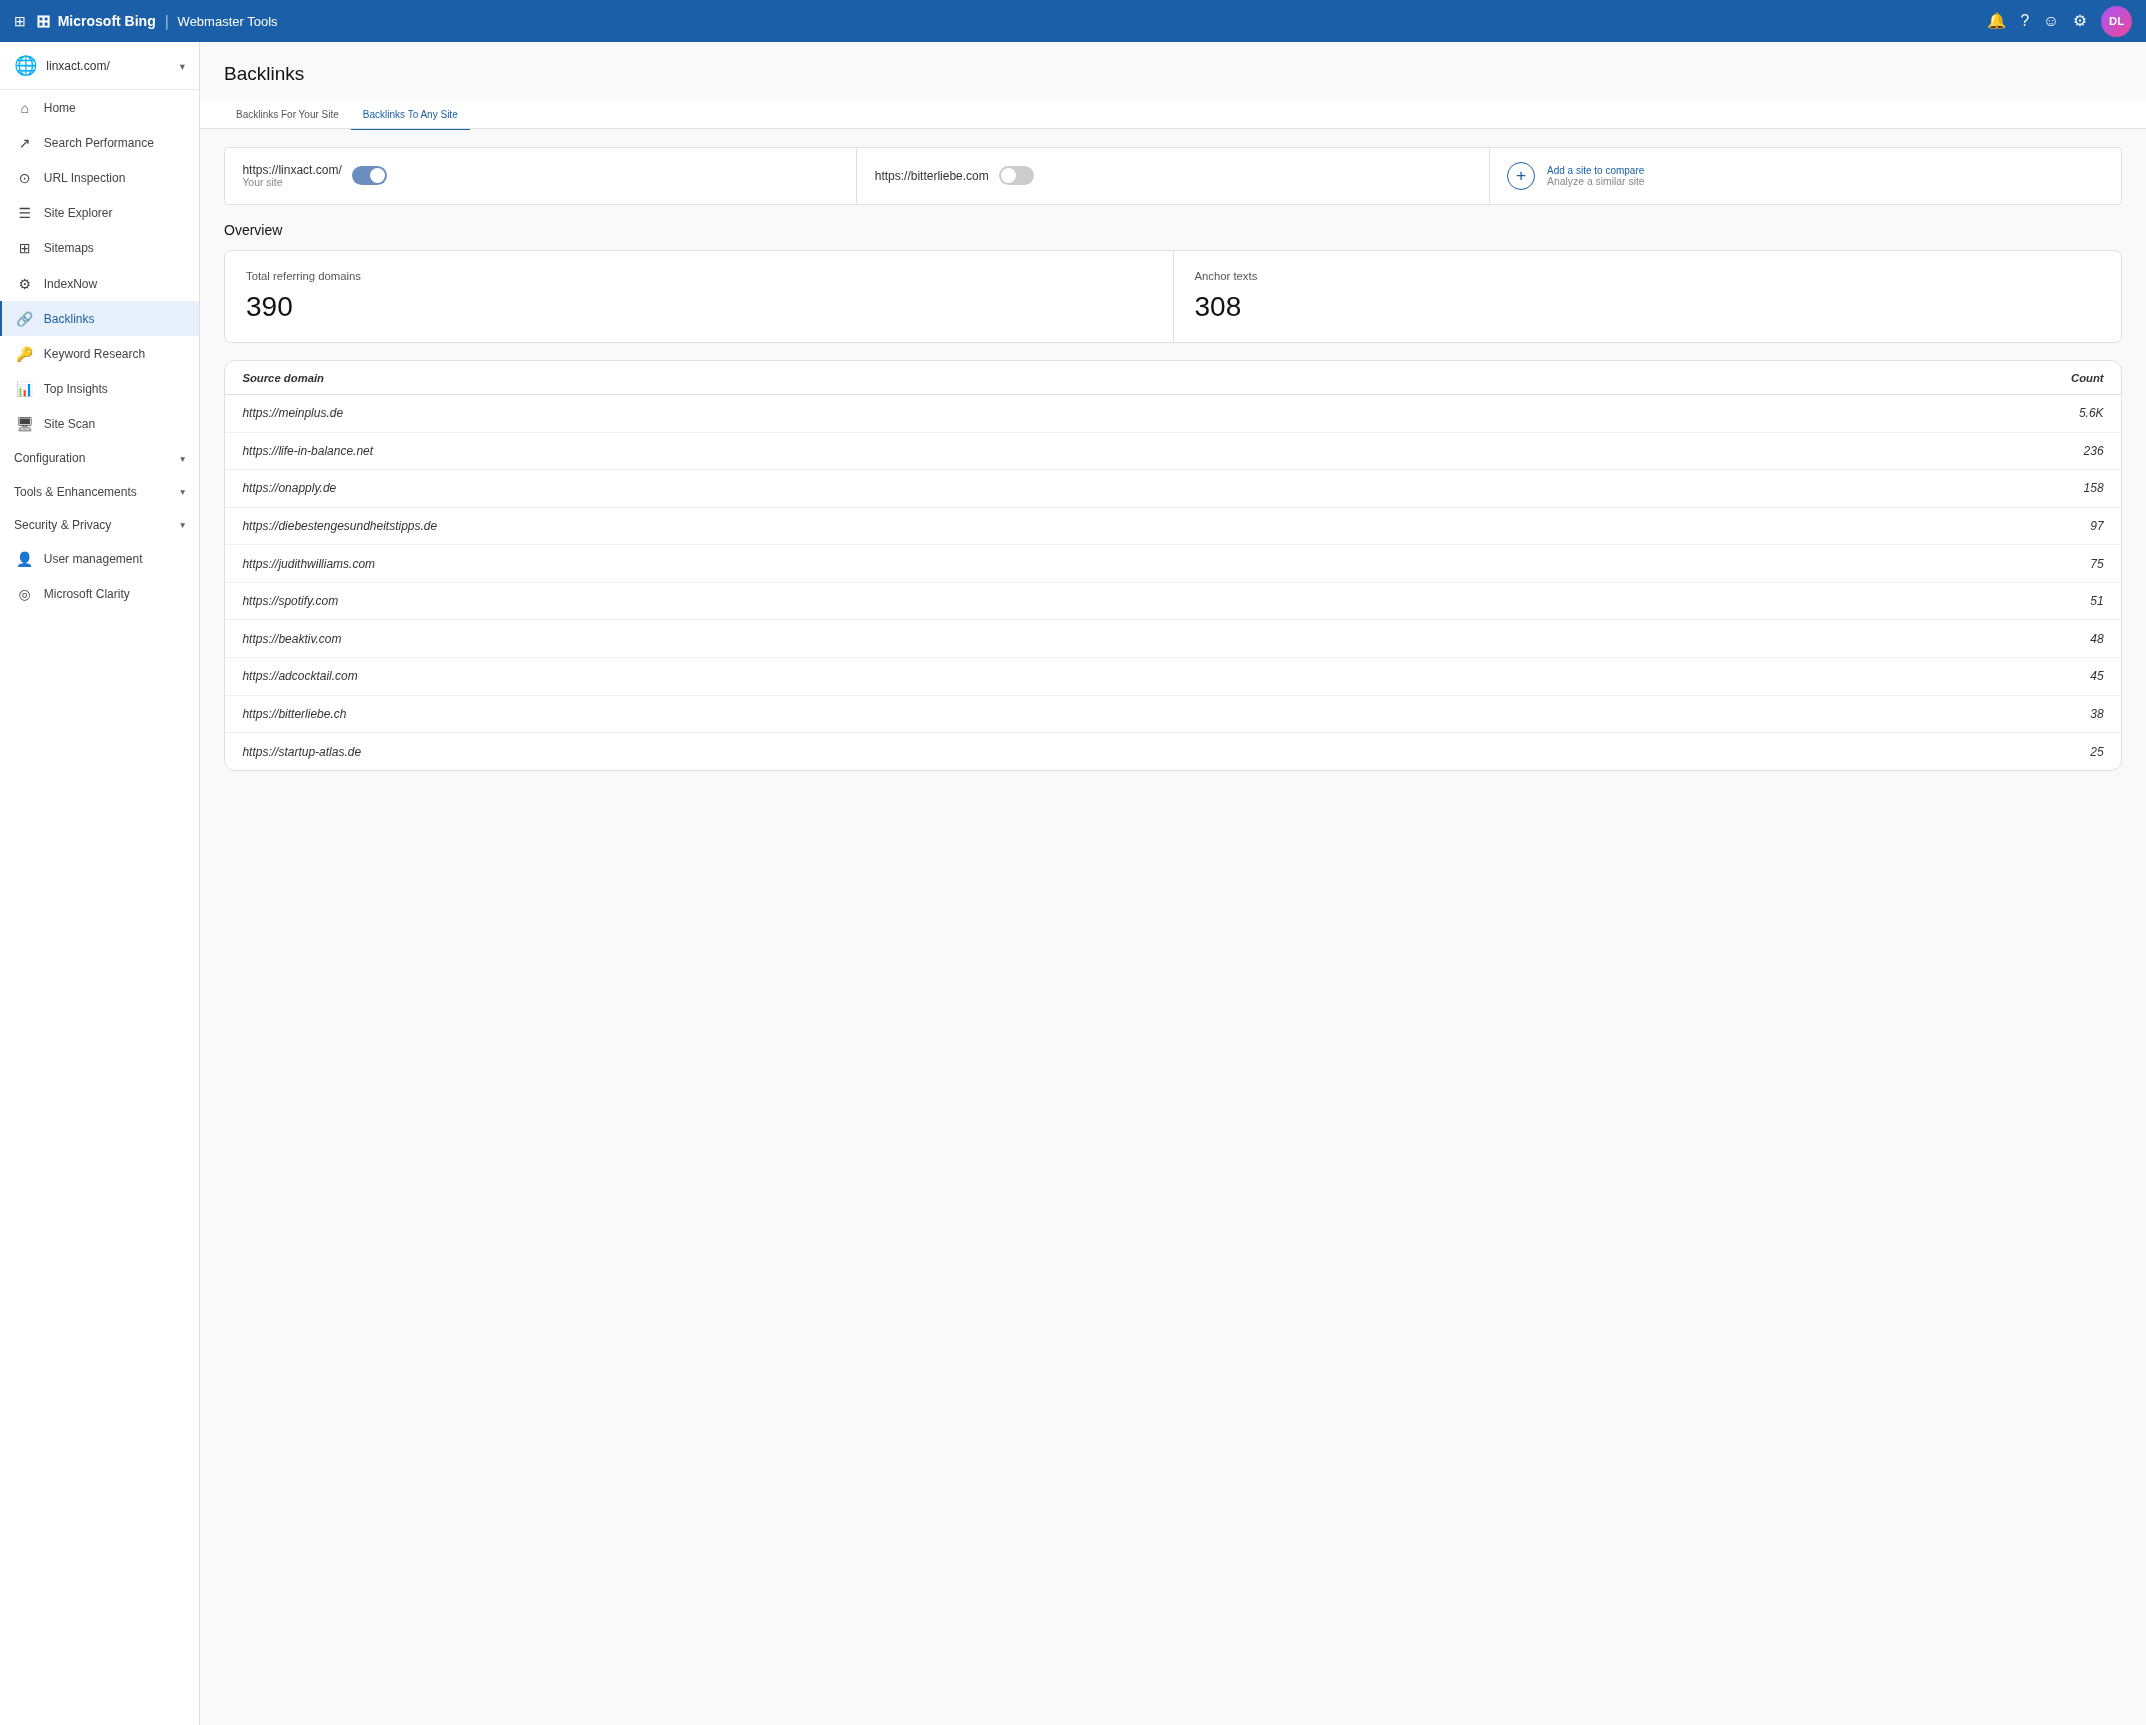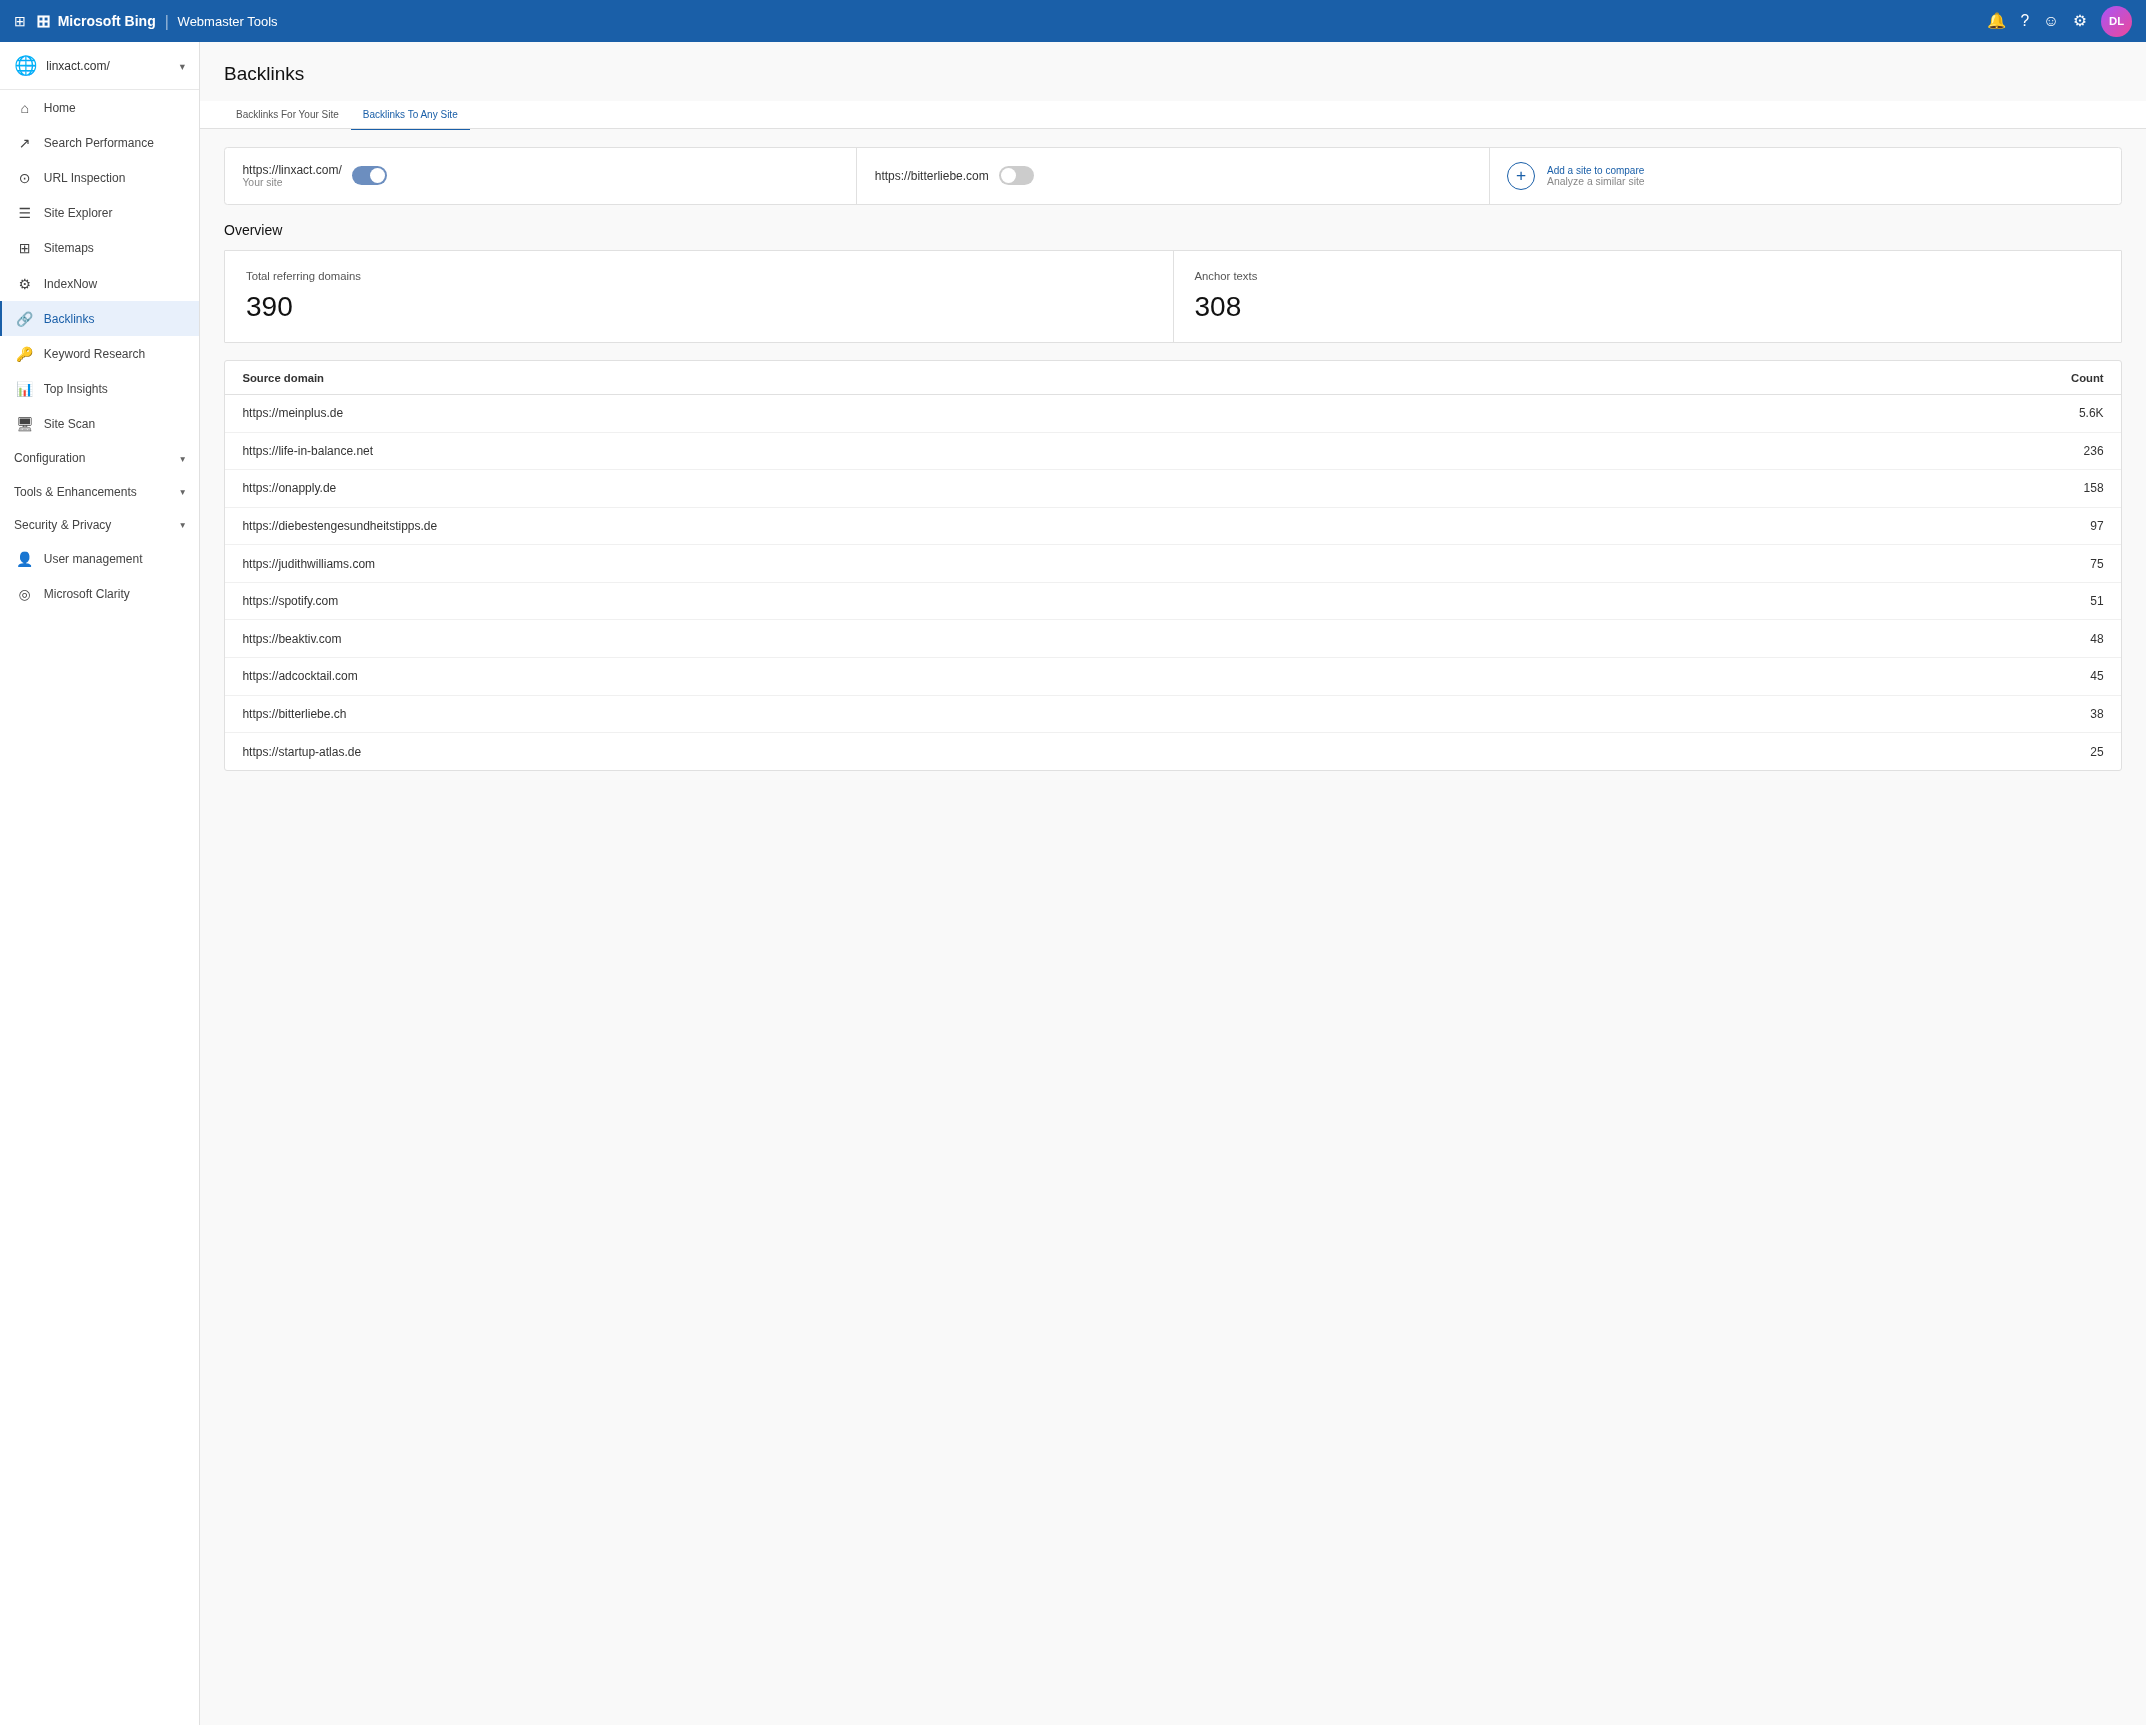--- a/index.html
+++ b/index.html
@@ -120,7 +120,7 @@
 
     
     .section-title { font-size: 14px; color: #111; margin-bottom: 12px; font-weight: 400; }
-    .overview-cards { display: flex; background: #fff; border: 0.9px solid #e0e0e0; border-radius: 1px; margin-bottom: 17.4px; }
+    .overview-cards { display: flex; background: #fff; border: 0.9px solid #e0e0e0; border-radius: 7px; margin-bottom: 17.4px; }
     .overview-card { flex: 1; padding: 19px 21px; border-right: 0.9px solid #e0e0e0; }
     .overview-card:last-child { border-right: none; }
     .overview-card-label { font-size: 11.3px; color: #555; margin-bottom: 8.7px; }

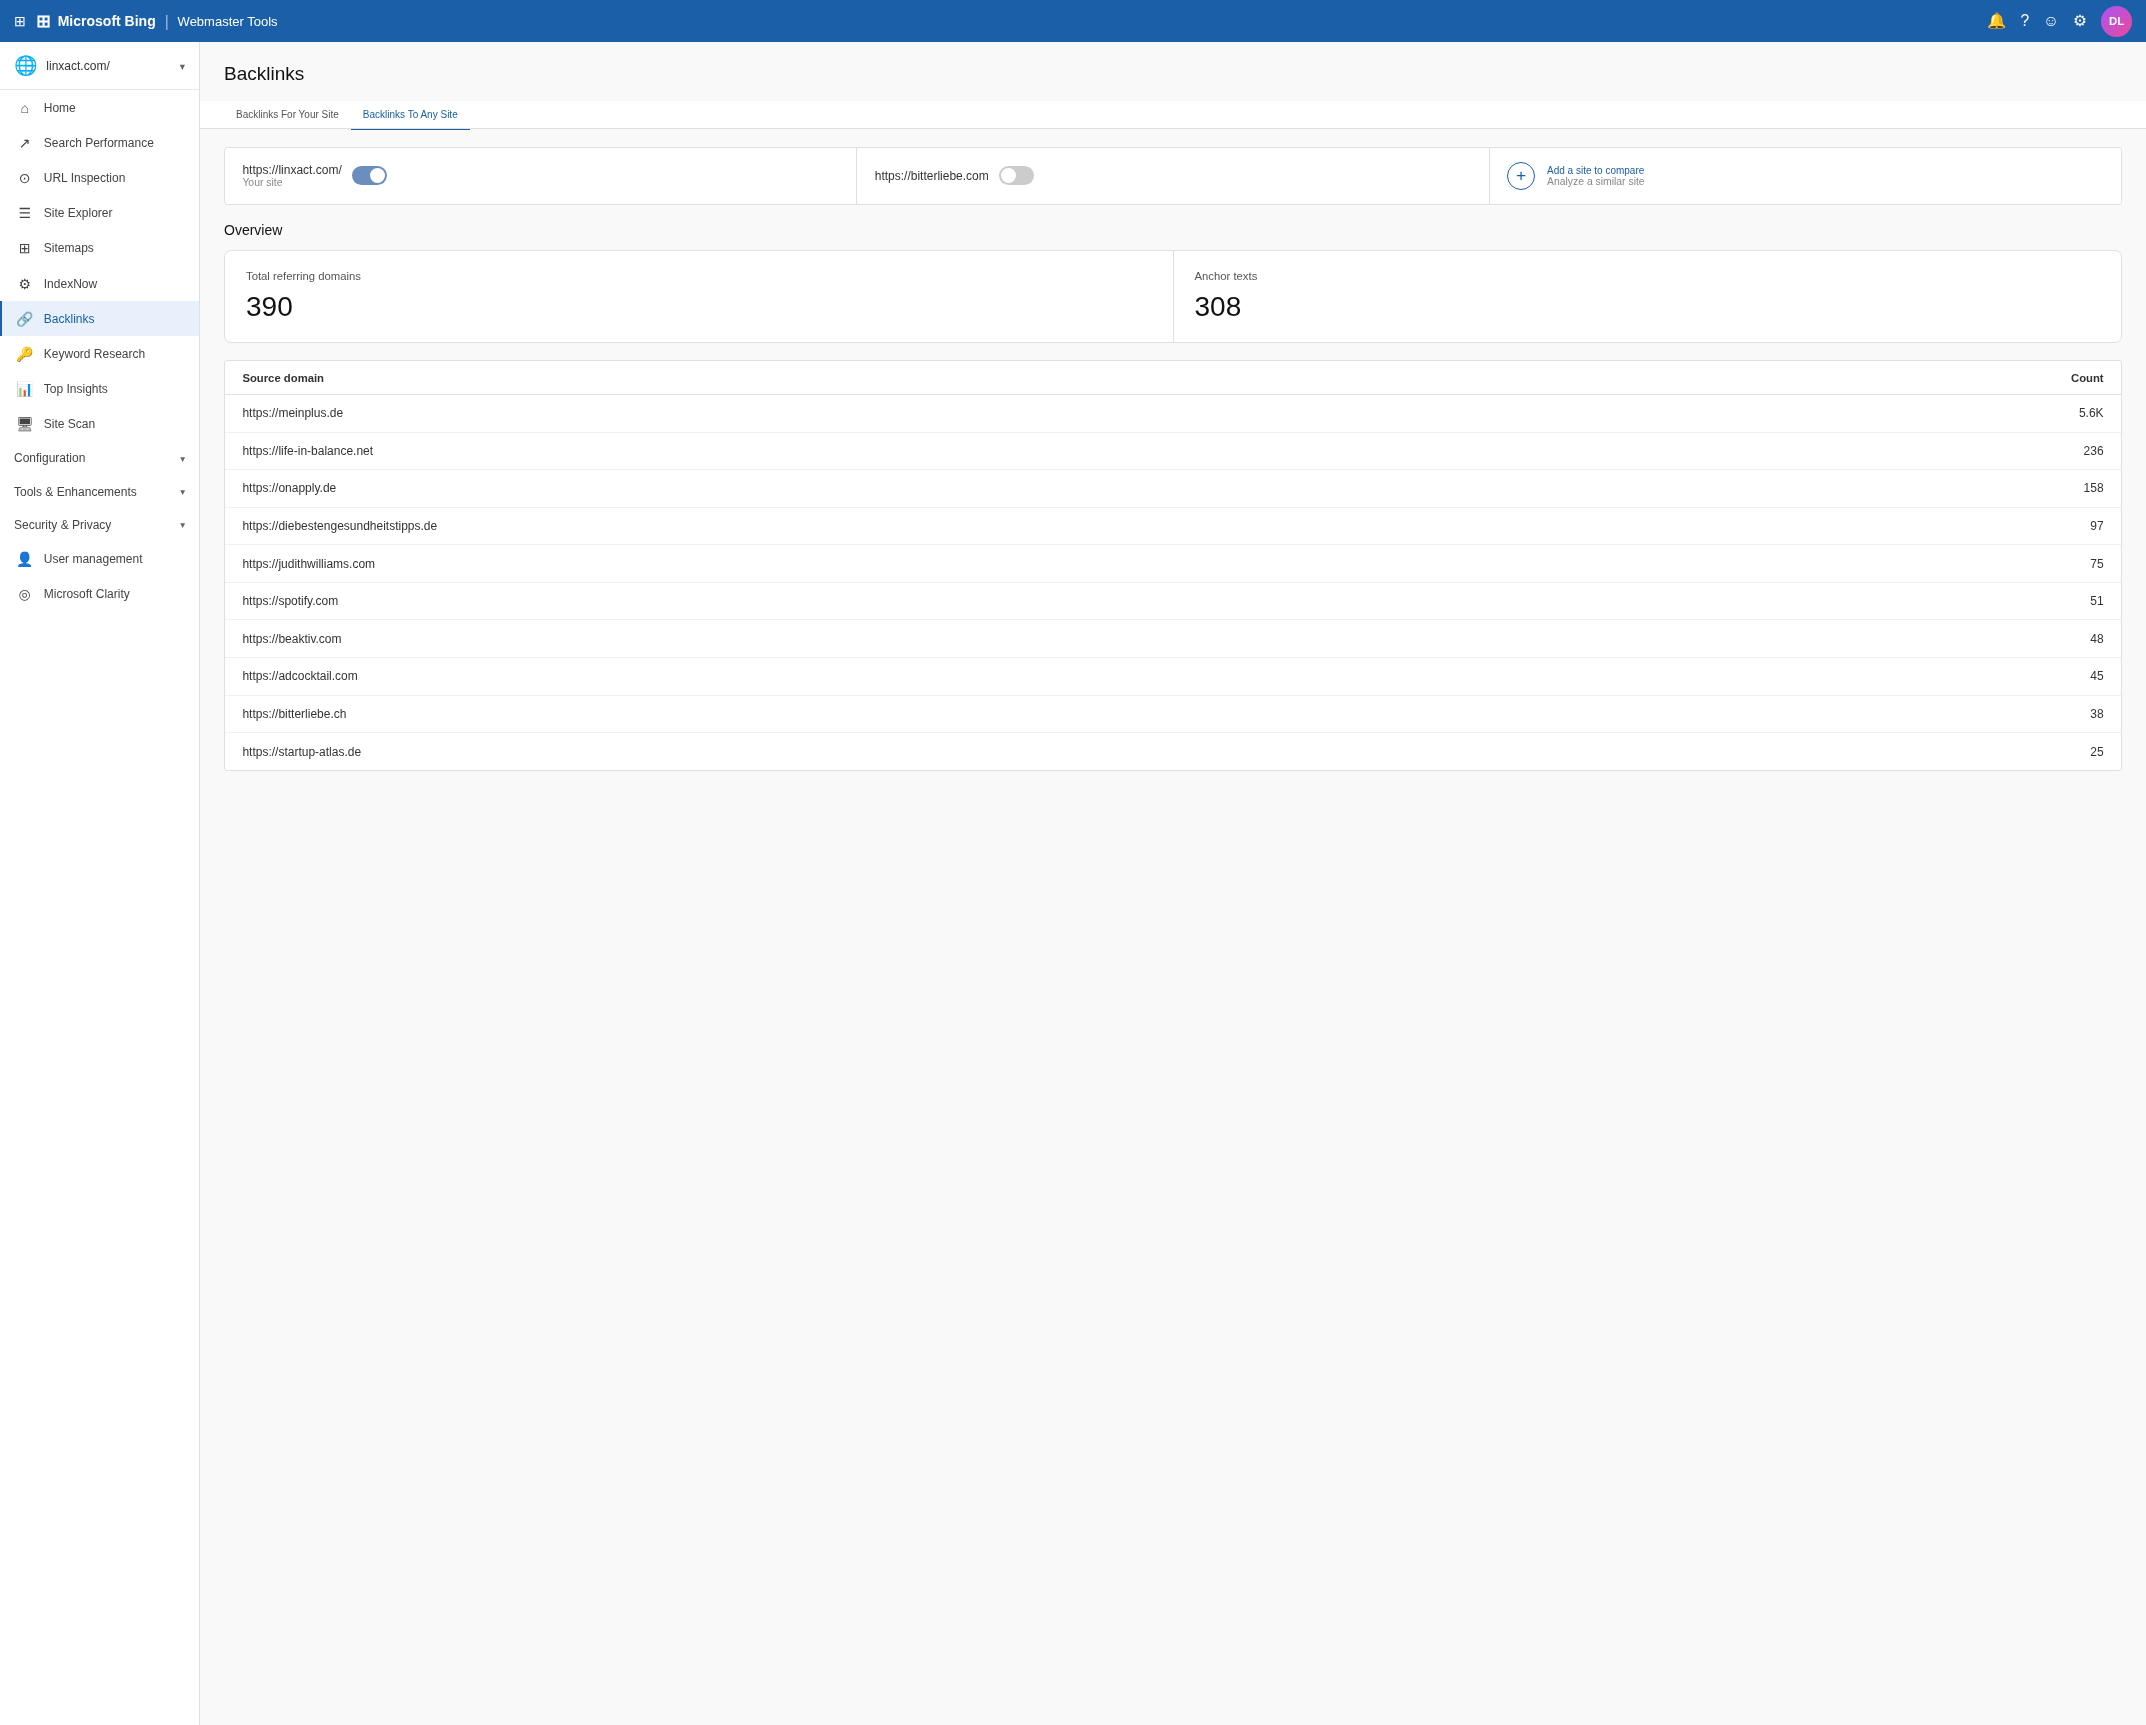--- a/index.html
+++ b/index.html
@@ -127,7 +127,7 @@
     .overview-card-value { font-size: 28px; color: #111; font-weight: 300; }
 
     
-    .domains-table { background: #fff; border: 0.9px solid #e0e0e0; border-radius: 3px; }
+    .domains-table { background: #fff; border: 0.9px solid #e0e0e0; border-radius: 11px; font-style: italic; }
     .domains-table-header {
       display: flex; justify-content: space-between;
       padding: 10.4px 17.4px; border-bottom: 0.9px solid #e0e0e0;

